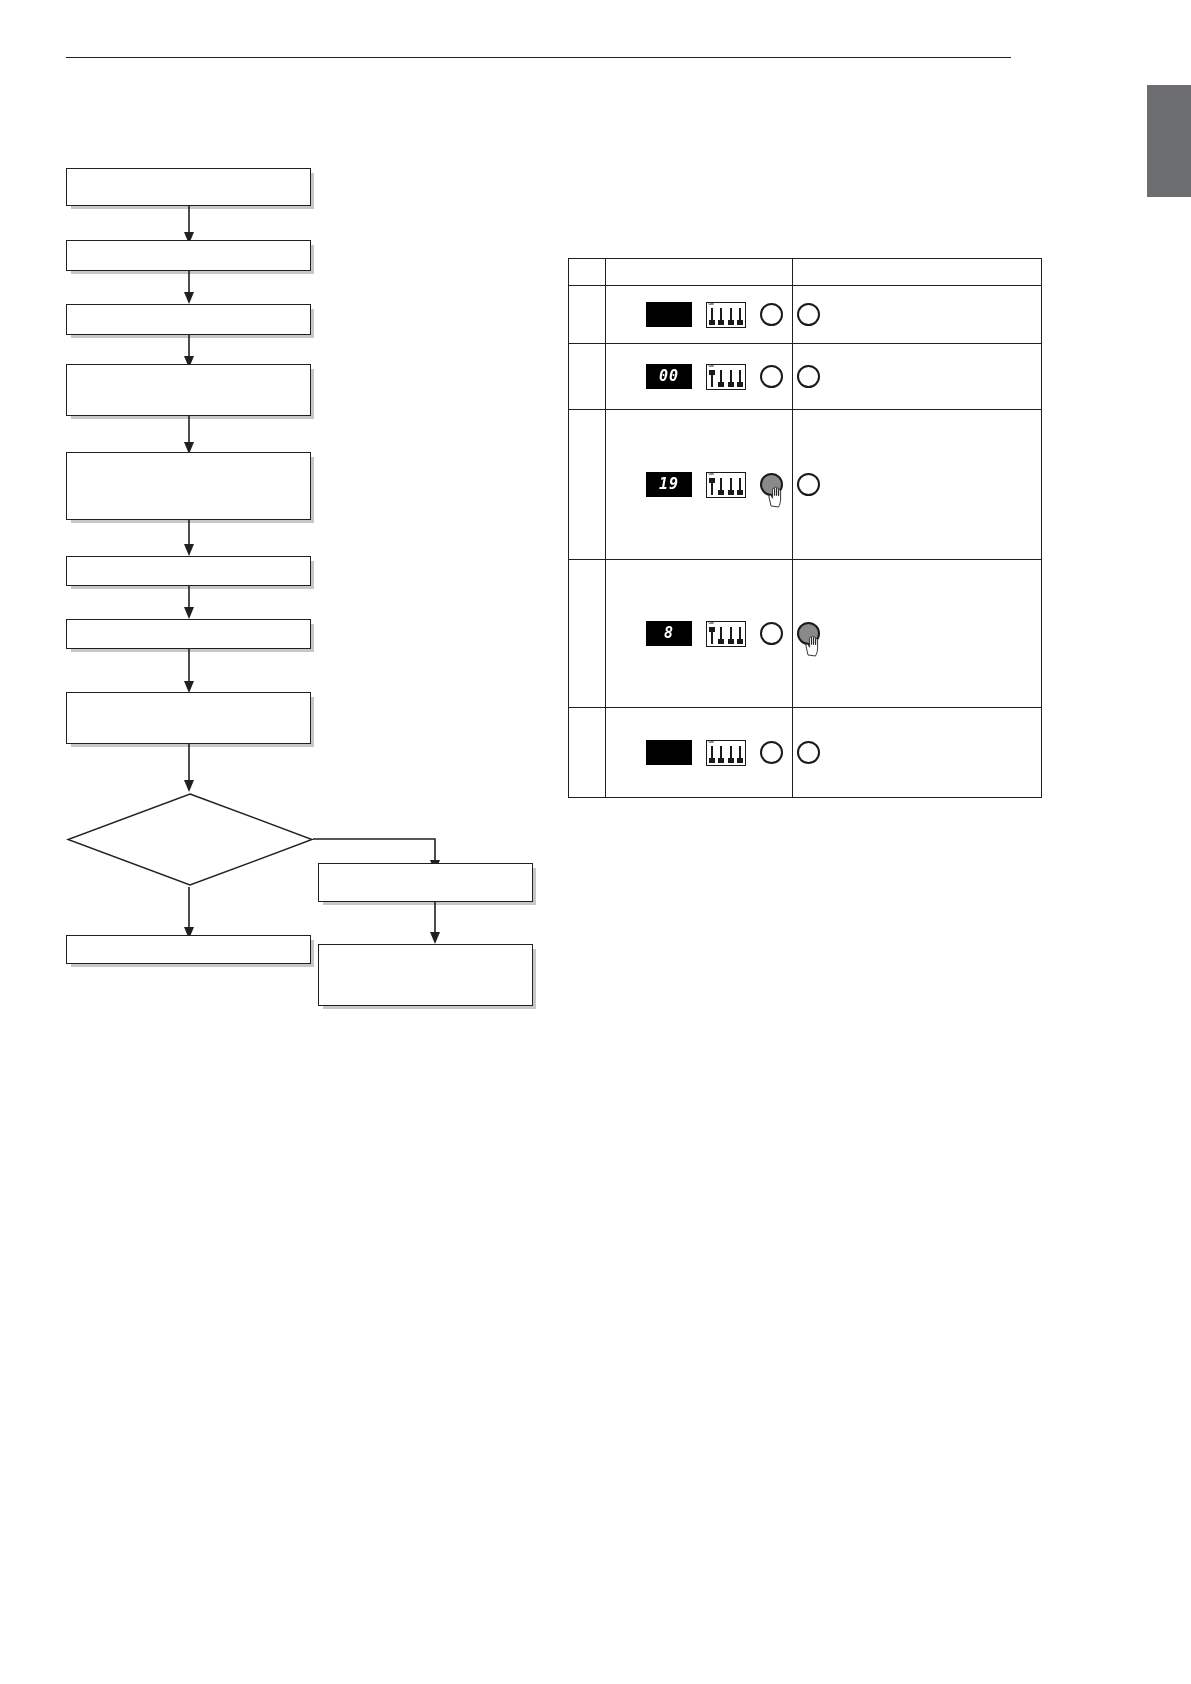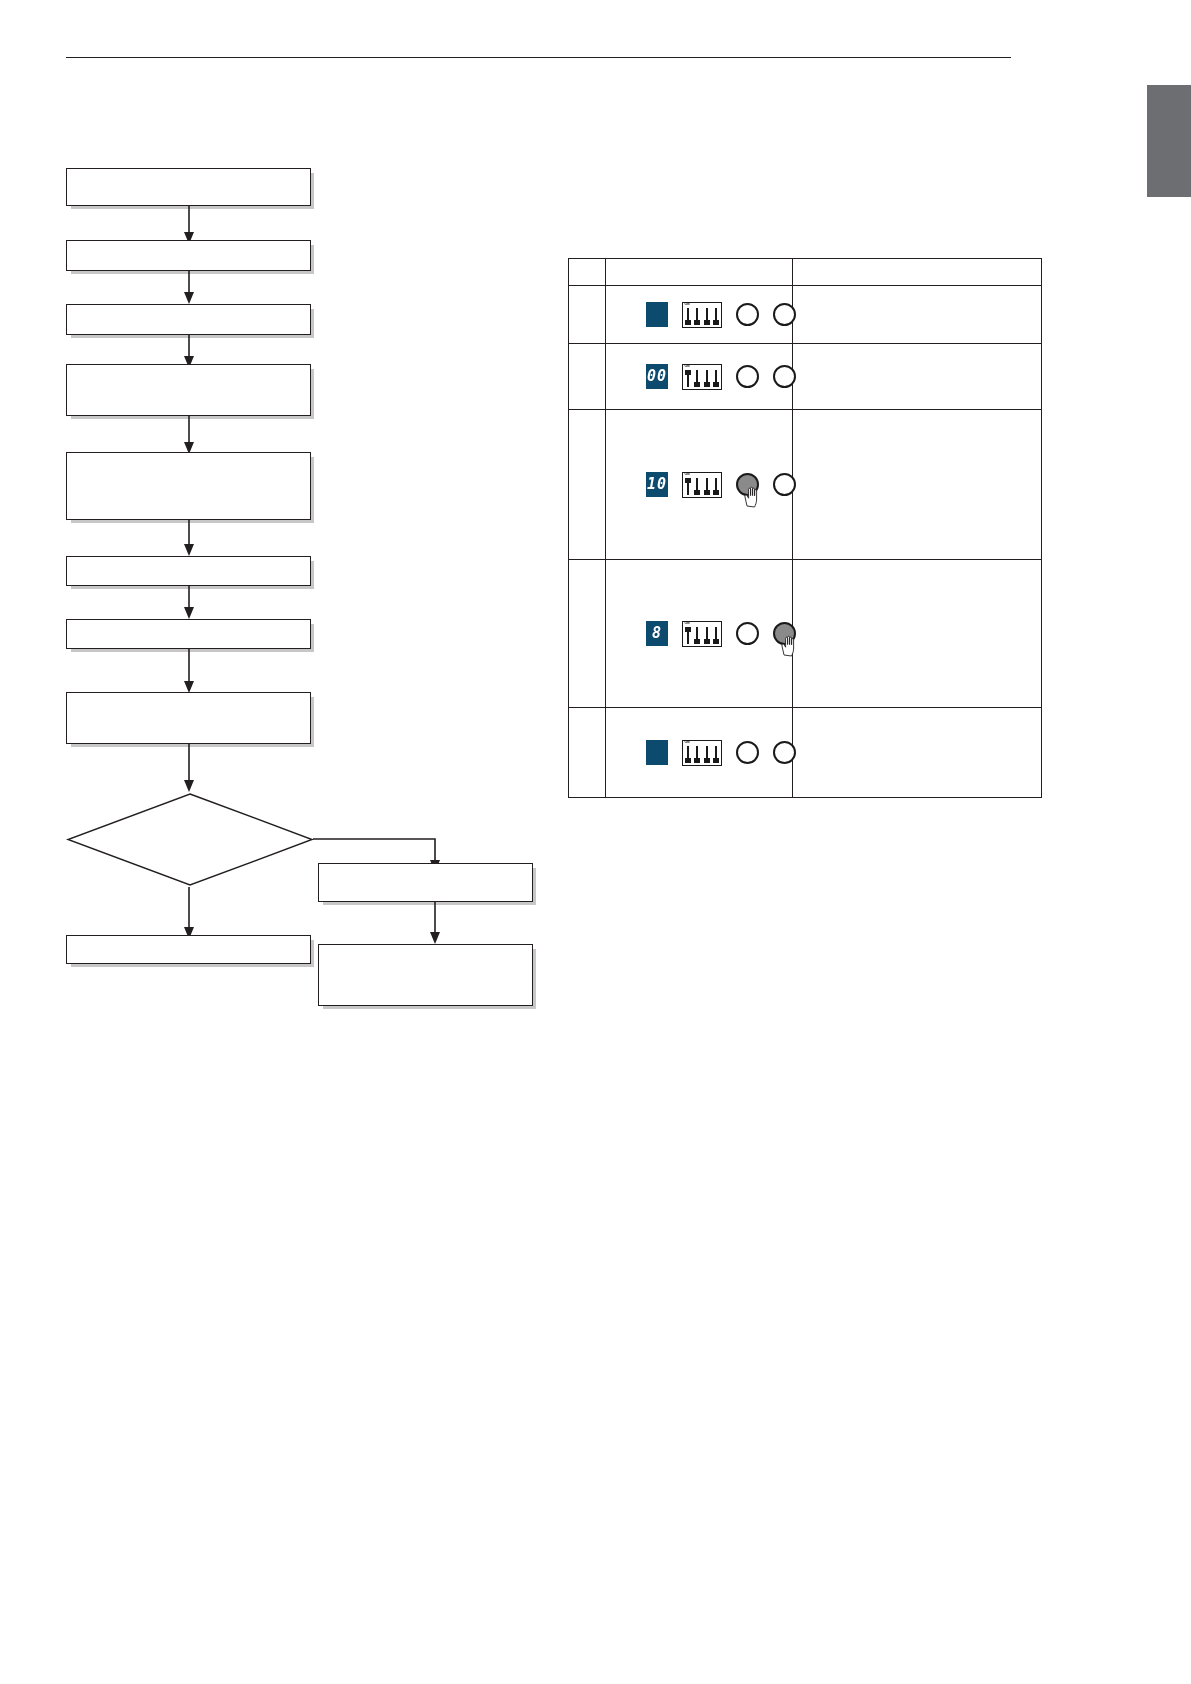--- a/index.html
+++ b/index.html
@@ -136,9 +136,9 @@
 
   
   .seg-display {
-    width: 22px;
+    width: 46px;
     height: 25px;
-    background: #0c4a6e;
+    background: #000000;
     display: flex;
     align-items: center;
     justify-content: center;

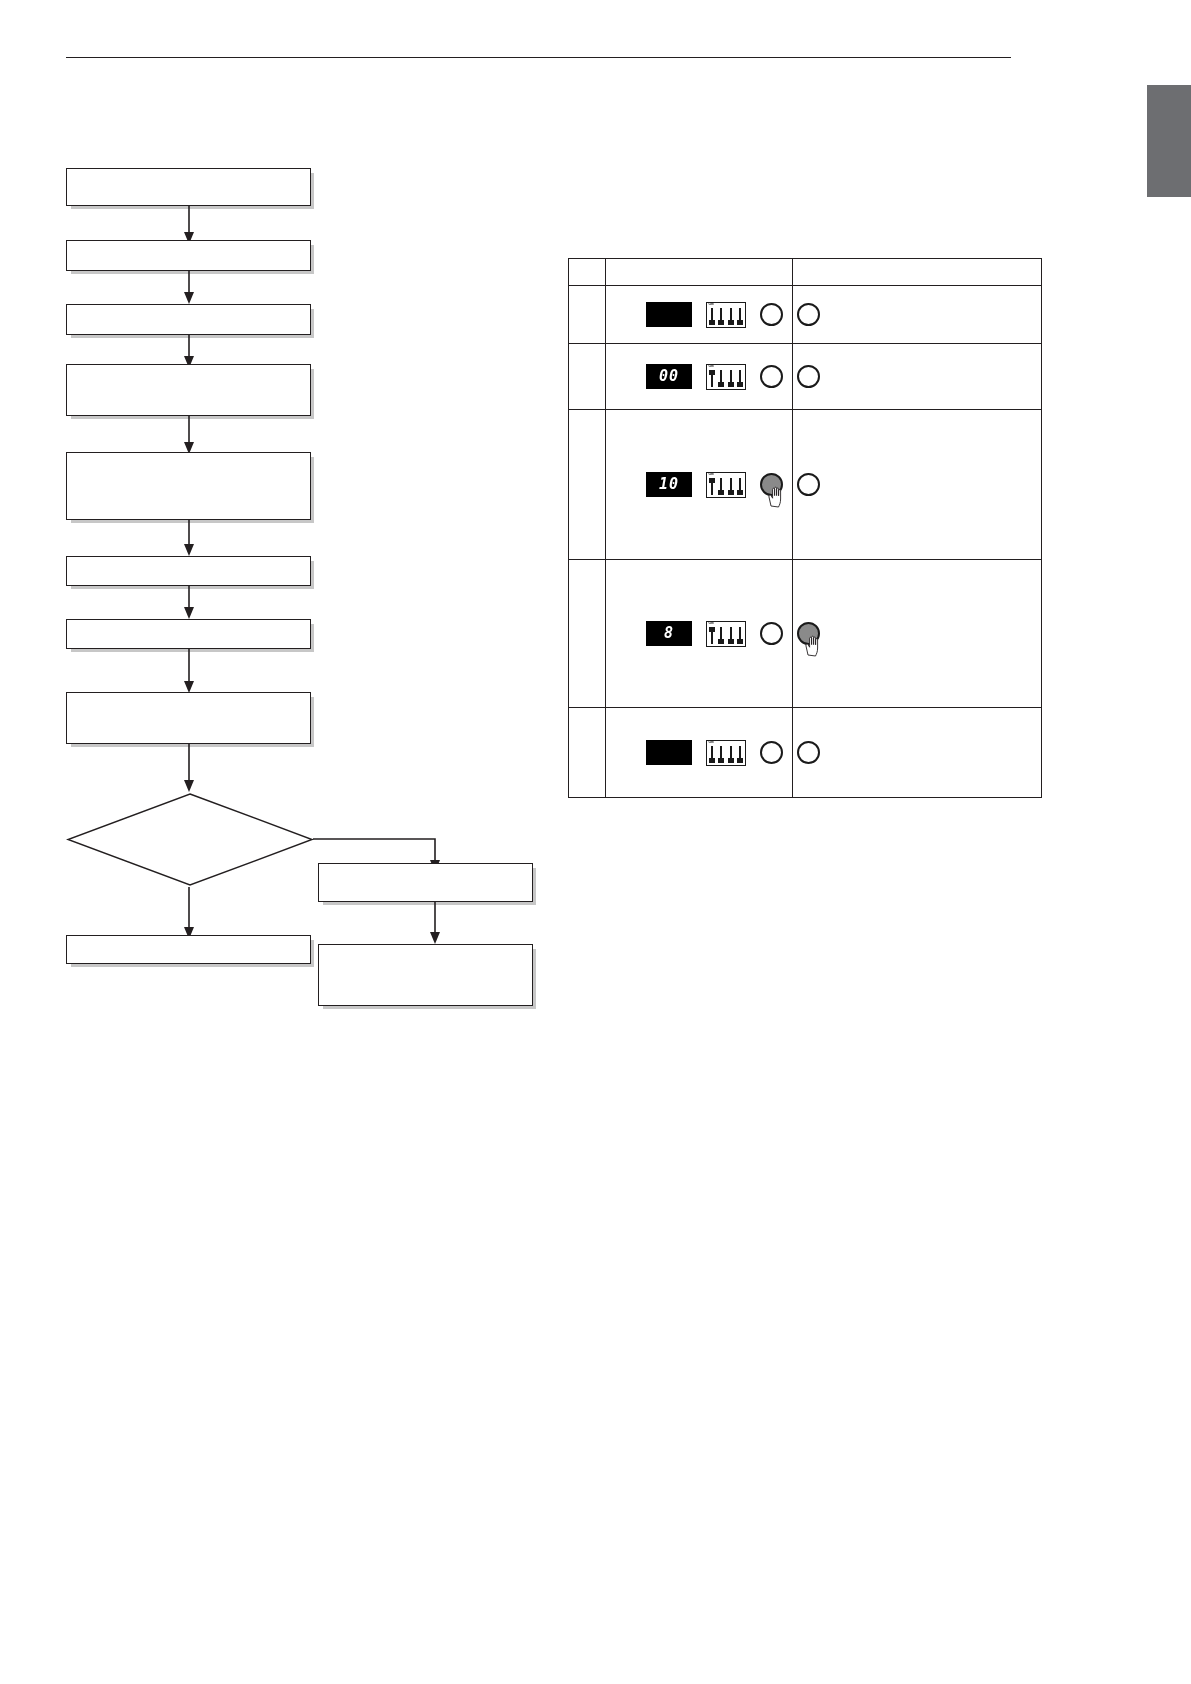--- a/index.html
+++ b/index.html
@@ -436,7 +436,7 @@
         <td class="col-disp">
           <div class="panel">
             <div class="seg-display">
-              <span class="seg-text">10</span>
+              <span class="seg-text">19</span>
             </div>
             <div class="dip">
               <span class="dip-on">ON</span>

